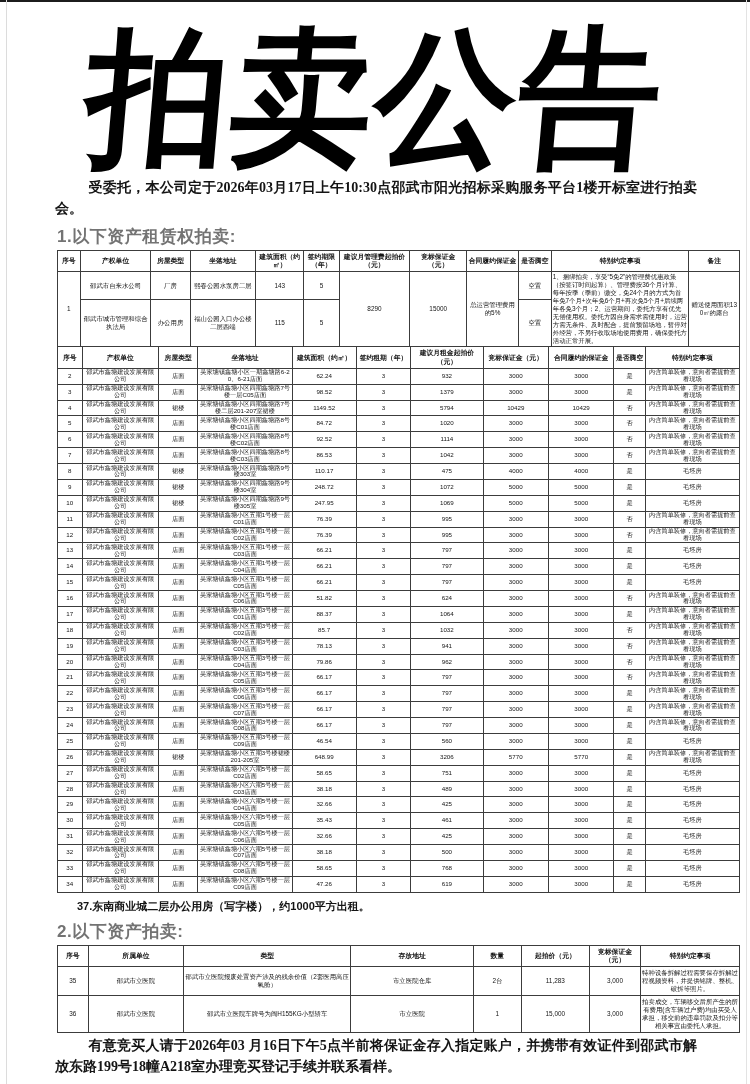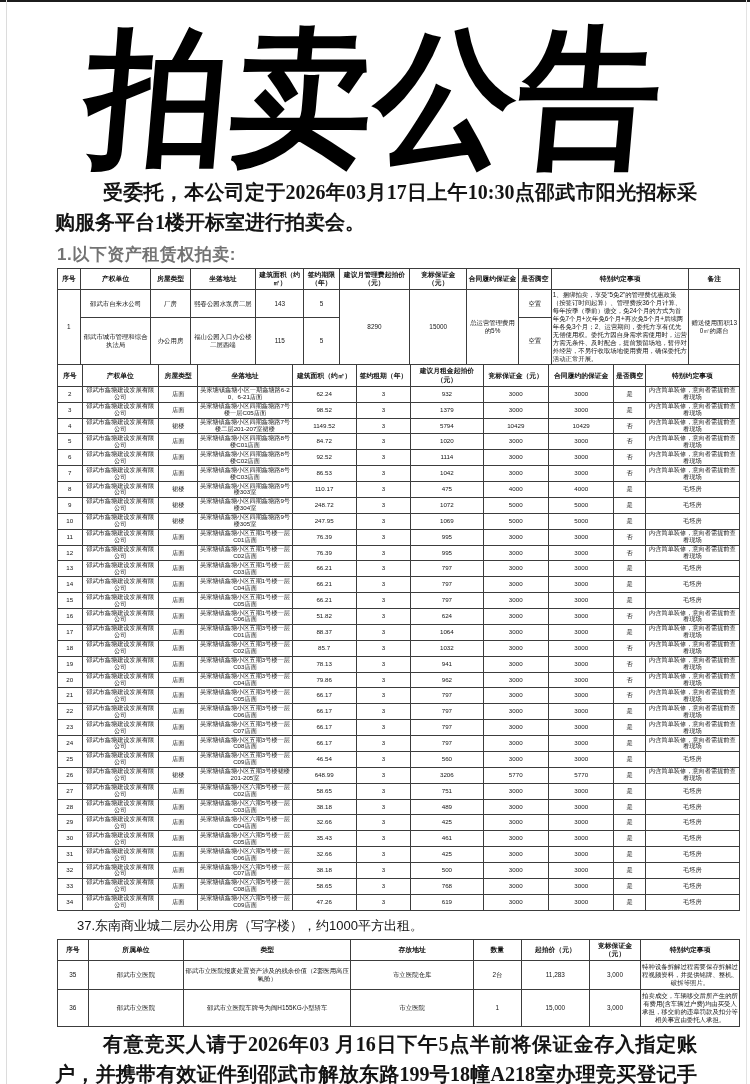--- a/index.html
+++ b/index.html
@@ -22,7 +22,7 @@
   }
   .para {
     font-family:"Liberation Serif","DejaVu Serif",serif;
-    font-weight:bold; font-size:20px; line-height:1.5;
+    font-weight:bold; font-size:14px; line-height:1.5;
     margin:2px 48px 4px 50px; text-align:justify; text-indent:2.4em;
   }
   .section-heading {

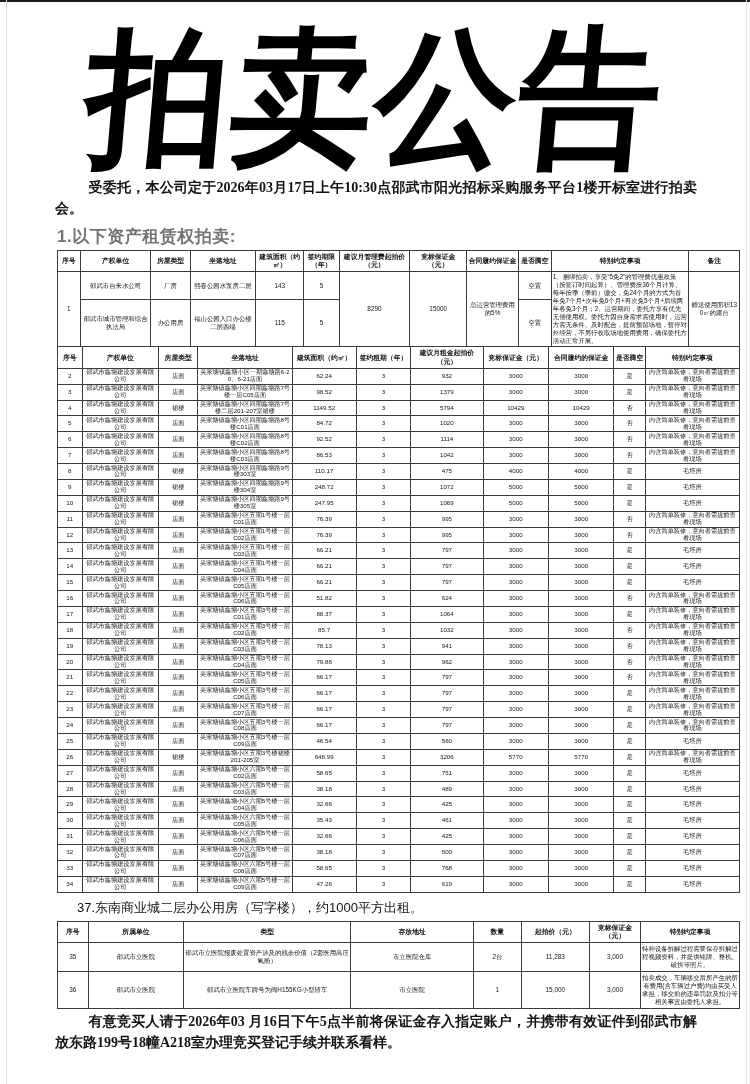--- a/index.html
+++ b/index.html
@@ -41,7 +41,7 @@
   #t3 td { font-size:6.4px; line-height:1.25; padding:2px 1px; }
   td.left { text-align:left; }
   #t2 { margin-top:-1px; }
-  .note37 { font-size:13px; margin:6px 16px 4px 72px; font-weight:normal; }
+  .note37 { font-size:11px; margin:6px 16px 4px 72px; font-weight:bold; }
 </style>
 </head>
 <body>

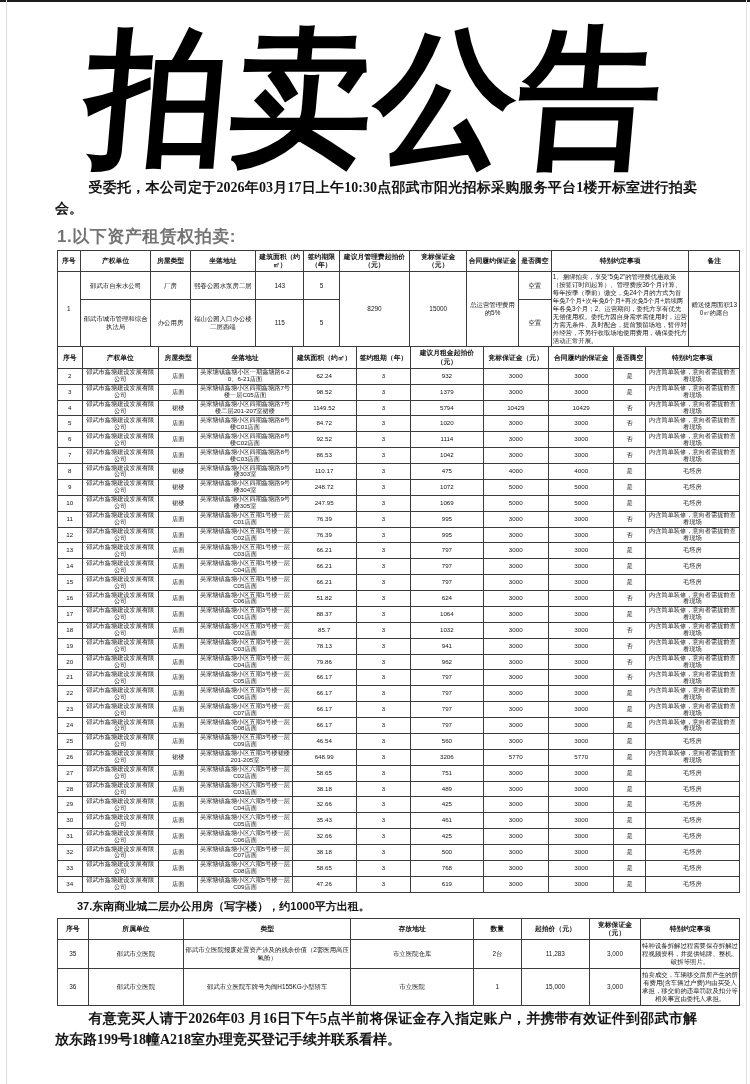--- a/index.html
+++ b/index.html
@@ -579,6 +579,7 @@
 
   <p class="note37">37.东南商业城二层办公用房（写字楼），约1000平方出租。</p>
 
+  <div class="section-heading">2.以下资产拍卖:</div>
 
   <div class="tbl-wrap">
     <table id="t3">

